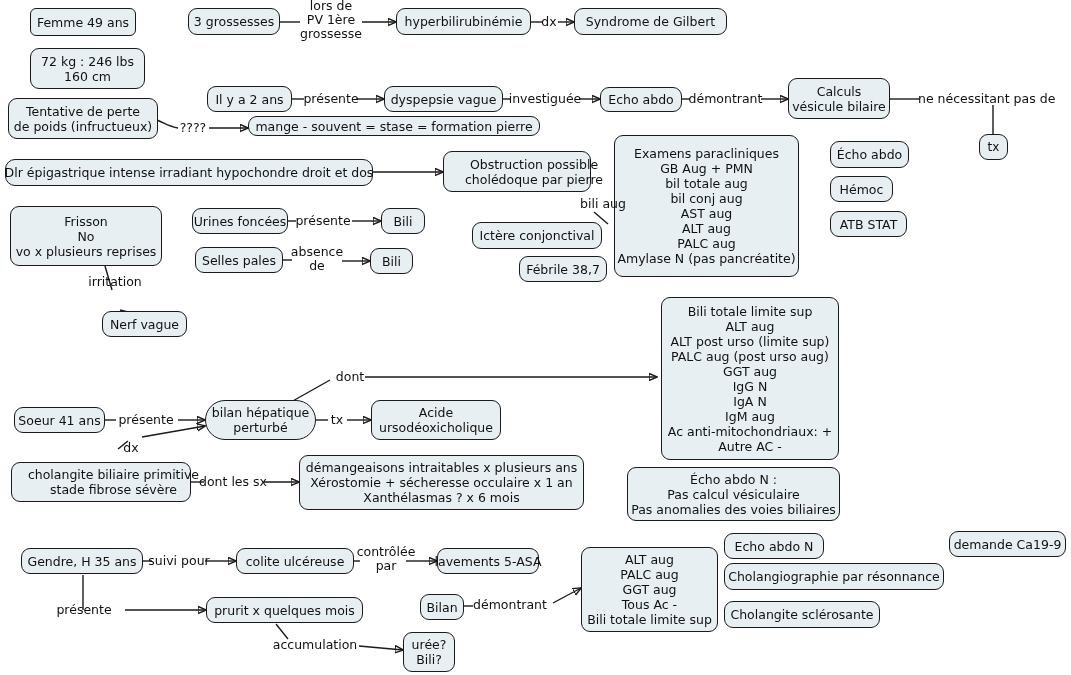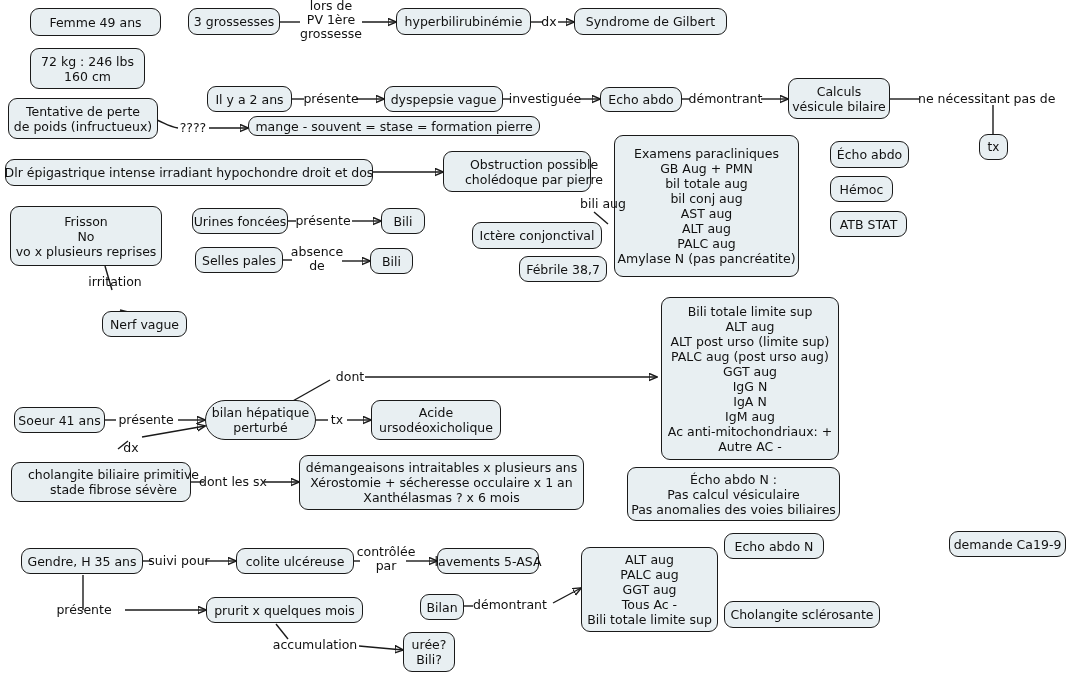--- a/index.html
+++ b/index.html
@@ -132,7 +132,7 @@
     <line x1="553" y1="603" x2="581" y2="588" marker-end="url(#ah)"></line>
   </svg>
 
-  <div class="node" style="left:30px; top:8px; width:131px; height:28px;">Femme 49 ans</div>
+  <div class="node" style="left:30px; top:8px; width:106px; height:28px;border-radius:6px;">Femme 49 ans</div>
 
   <div class="node" style="left:30px; top:48px; width:115px; height:41px;">72 kg : 246 lbs
 160 cm</div>

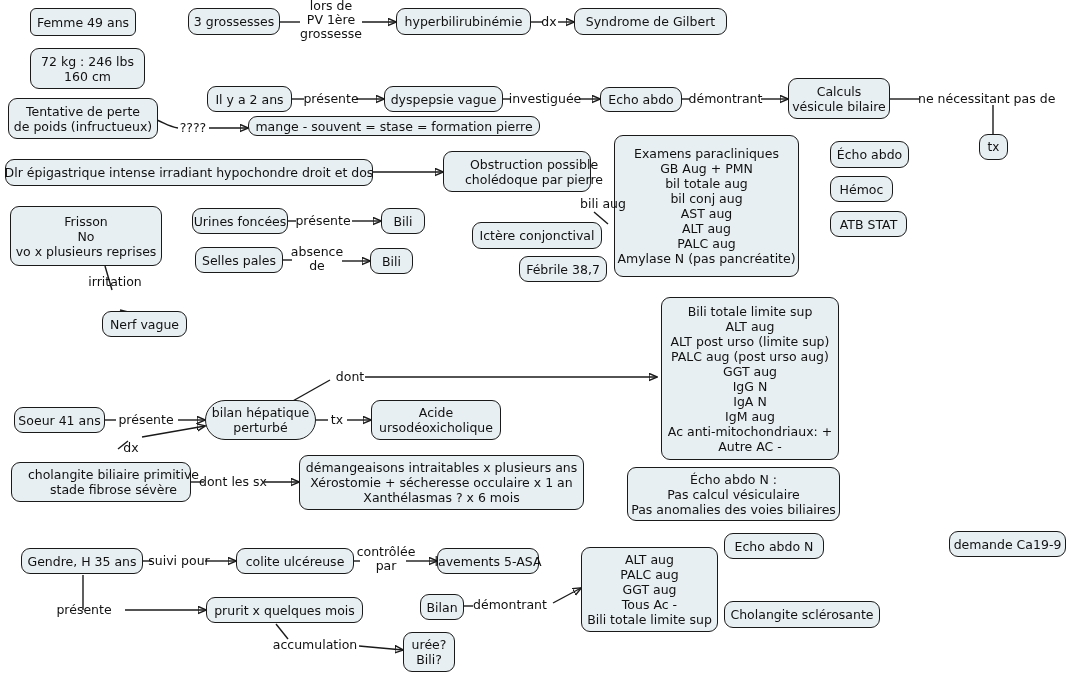--- a/index.html
+++ b/index.html
@@ -159,7 +159,7 @@
 
   <div class="node" style="left:248px; top:116px; width:292px; height:20px;">mange - souvent = stase = formation pierre</div>
 
-  <div class="node" style="left:5px; top:159px; width:368px; height:27px;">Dlr épigastrique intense irradiant hypochondre droit et dos</div>
+  <div class="node" style="left:5px; top:159px; width:368px; height:27px;border-radius:10px;">Dlr épigastrique intense irradiant hypochondre droit et dos</div>
 
   <div class="node" style="left:443px; top:151px; width:148px; height:41px;padding-left:40px;">Obstruction possible
 cholédoque par pierre</div>

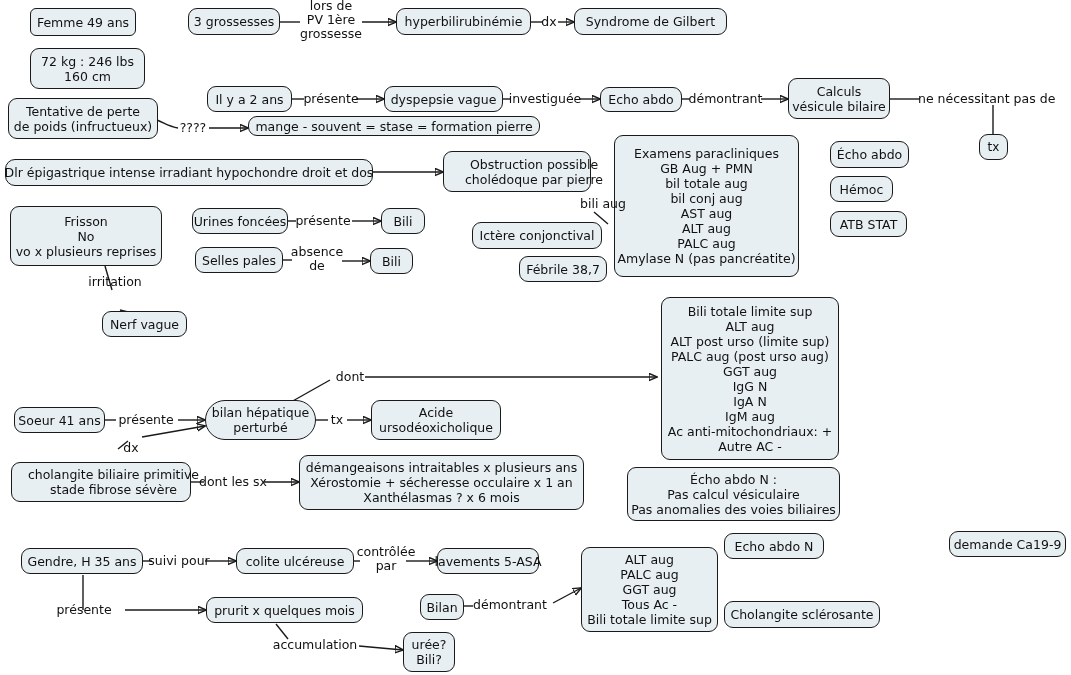--- a/index.html
+++ b/index.html
@@ -248,6 +248,7 @@
 
   <div class="node" style="left:724px; top:533px; width:100px; height:26px;">Echo abdo N</div>
 
+  <div class="node" style="left:724px; top:563px; width:220px; height:27px;">Cholangiographie par résonnance</div>
 
   <div class="node" style="left:724px; top:601px; width:156px; height:27px;">Cholangite sclérosante</div>
 

